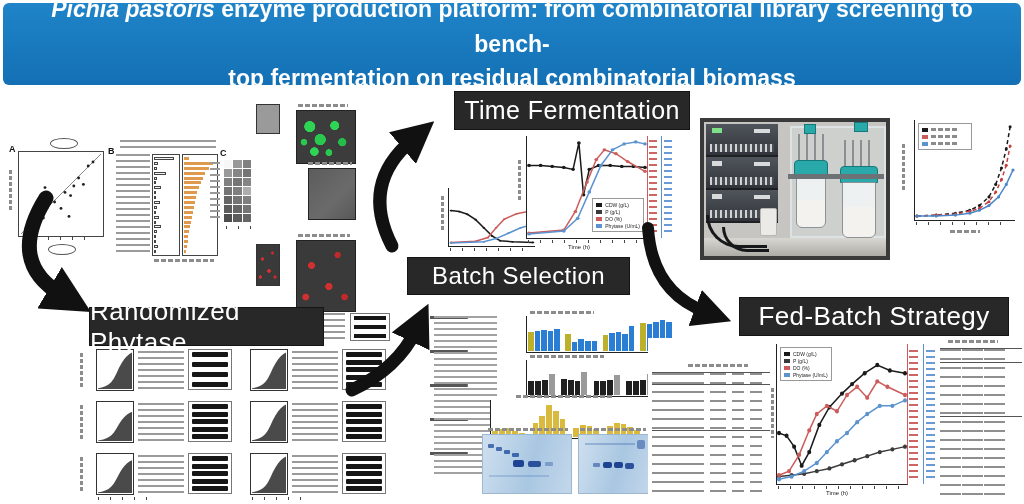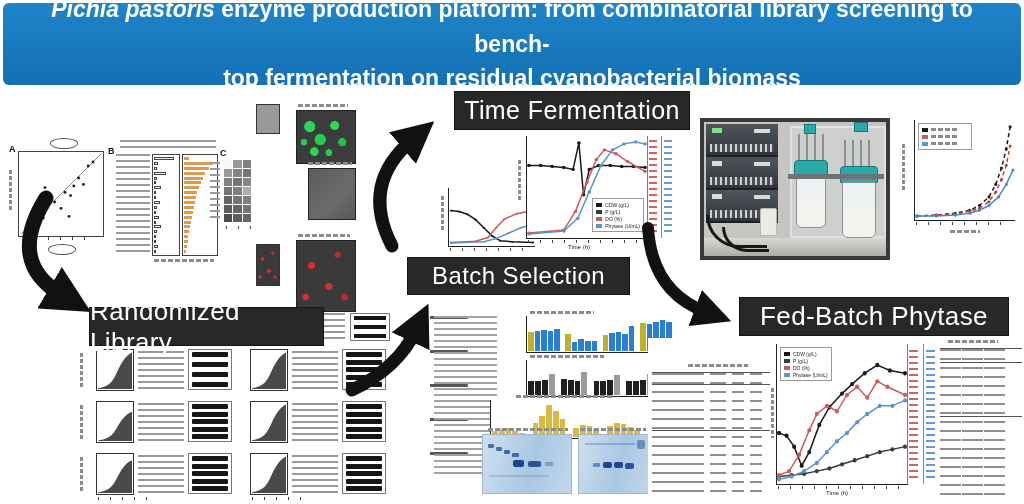--- a/index.html
+++ b/index.html
@@ -135,7 +135,7 @@
 <div class="canvas">
 
   <header class="banner">
-    <div class="bt"><em>Pichia pastoris</em><span> enzyme production platform: from combinatorial library screening to bench-</span><br><span>top fermentation on residual cyanobacterial biomass</span></div>
+    <div class="bt"><em>Pichia pastoris</em><span> enzyme production platform: from combinatorial library screening to bench-</span><br><span>top fermentation on residual combinatorial biomass</span></div>
   </header>
 
   <svg class="arrows" viewBox="0 0 1024 504">

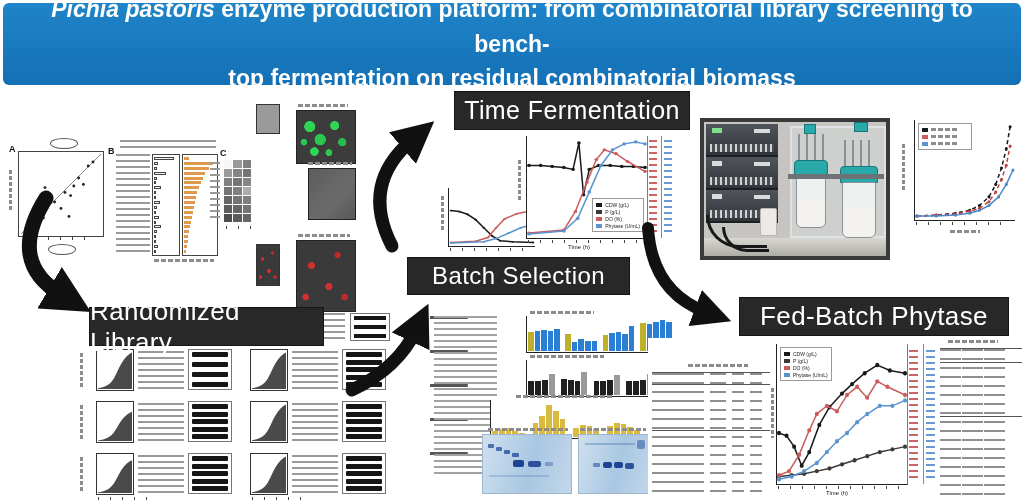--- a/index.html
+++ b/index.html
@@ -152,7 +152,7 @@
 
   <div class="box" id="box-batch">Time Fermentation</div>
   <div class="box" id="box-strain">Batch Selection</div>
-  <div class="box" id="box-library">Randomized Library</div>
+  <div class="box" id="box-library">Randomized Phytase</div>
   <div class="box" id="box-fed">Fed-Batch Phytase</div>
 
   <section class="fig" style="left:4px;top:138px;width:300px;height:130px;">

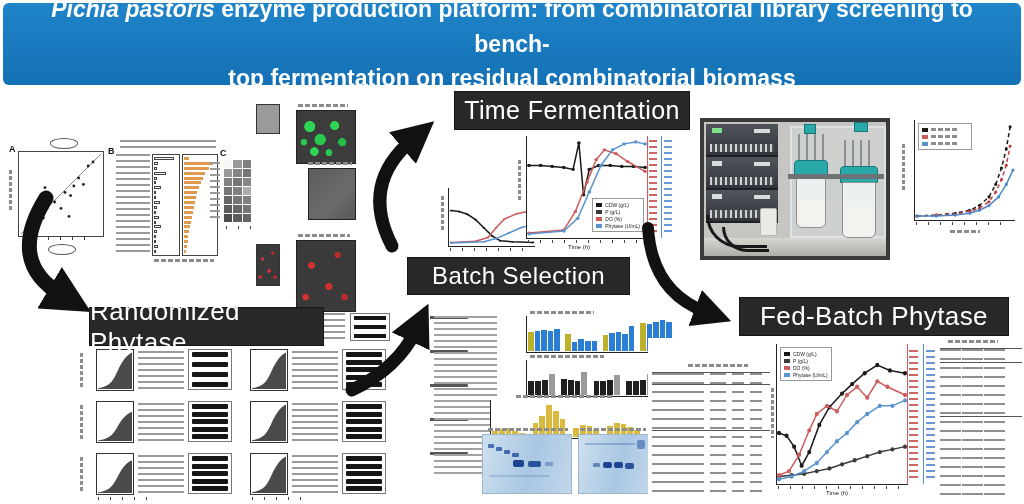--- a/index.html
+++ b/index.html
@@ -153,7 +153,7 @@
   <div class="box" id="box-batch">Time Fermentation</div>
   <div class="box" id="box-strain">Batch Selection</div>
   <div class="box" id="box-library">Randomized Phytase</div>
-  <div class="box" id="box-fed">Fed-Batch Phytase</div>
+  <div class="box" id="box-fed">Fed-Batch Strategy</div>
 
   <section class="fig" style="left:4px;top:138px;width:300px;height:130px;">
     <span class="plabel" style="left:5px;top:6px;">A</span>

